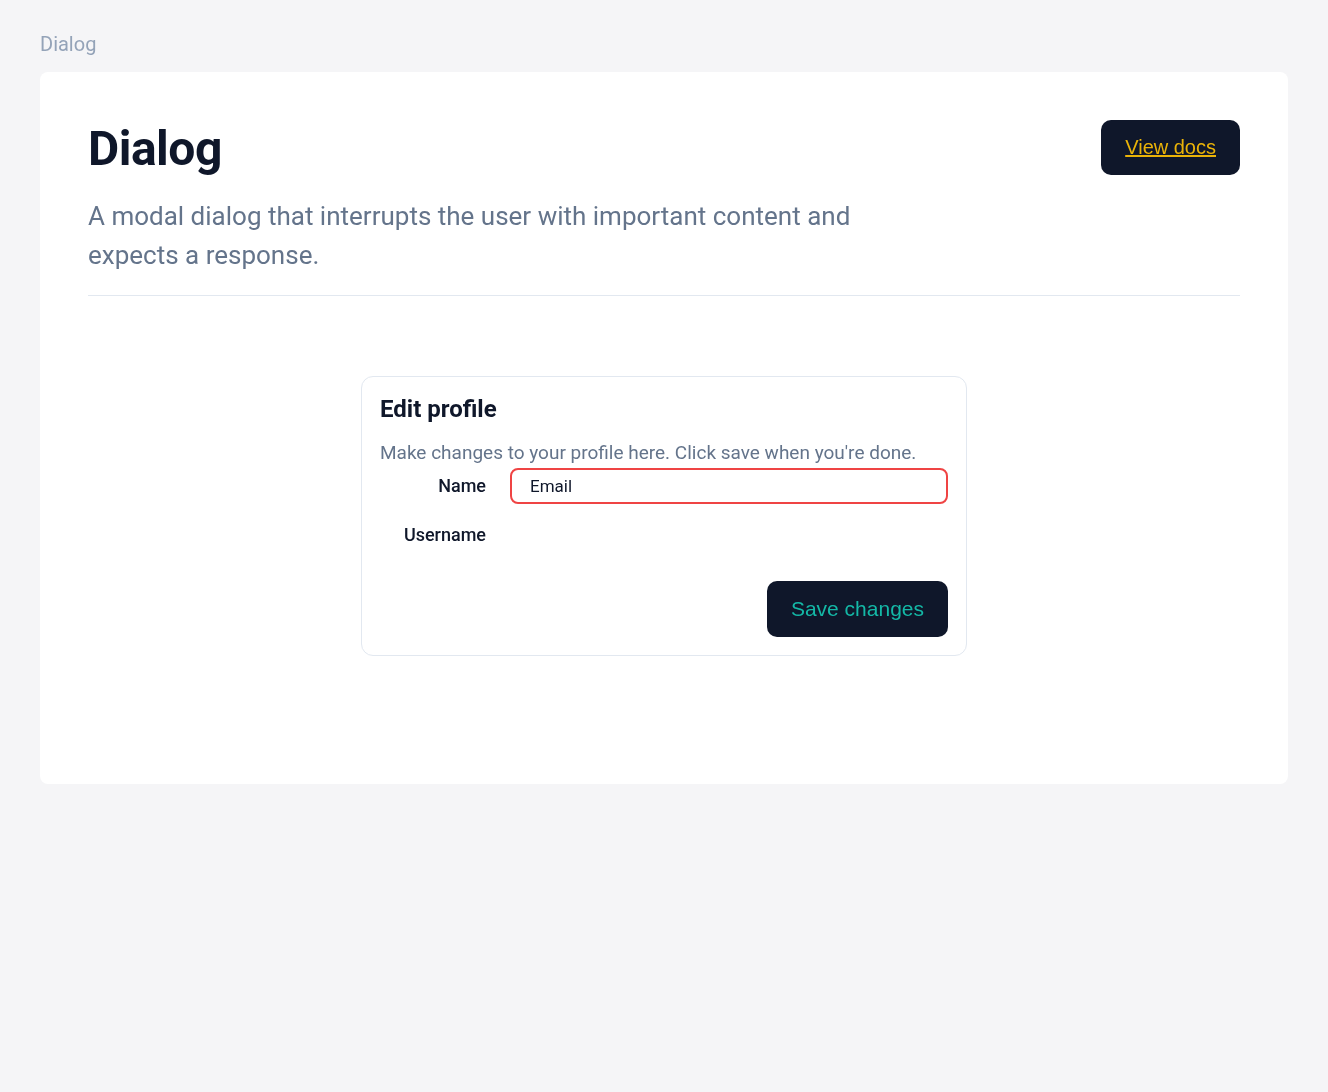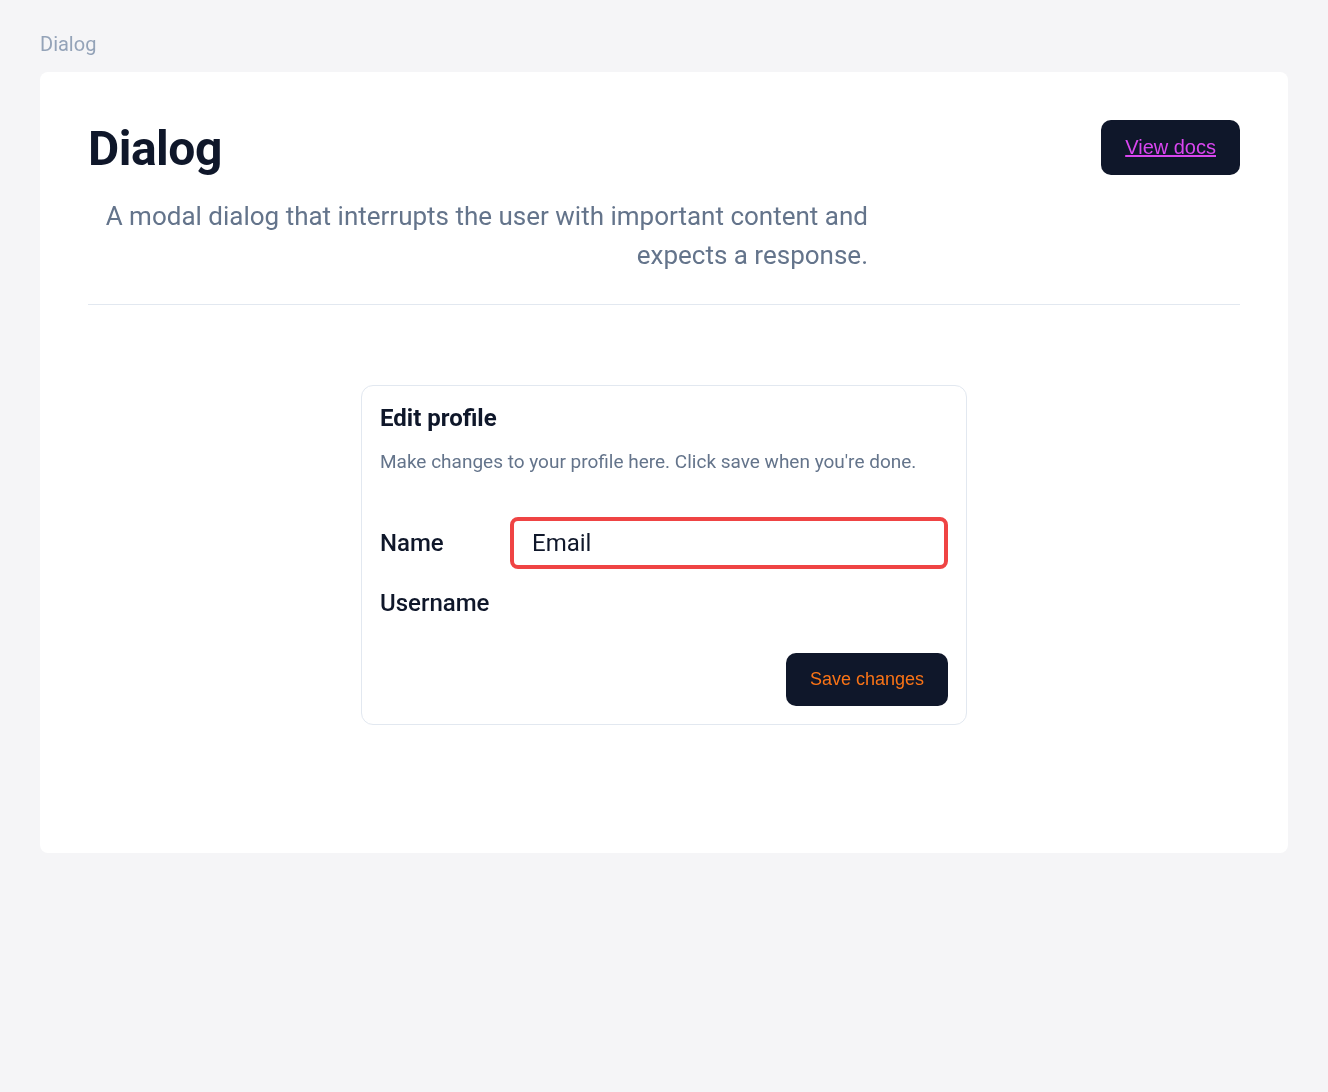--- a/index.html
+++ b/index.html
@@ -41,7 +41,7 @@
     }
     .view-docs-btn {
       background: #0f172a;
-      color: #d946ef;
+      color: #eab308;
       border: none;
       padding: 16px 24px;
       border-radius: 10px;

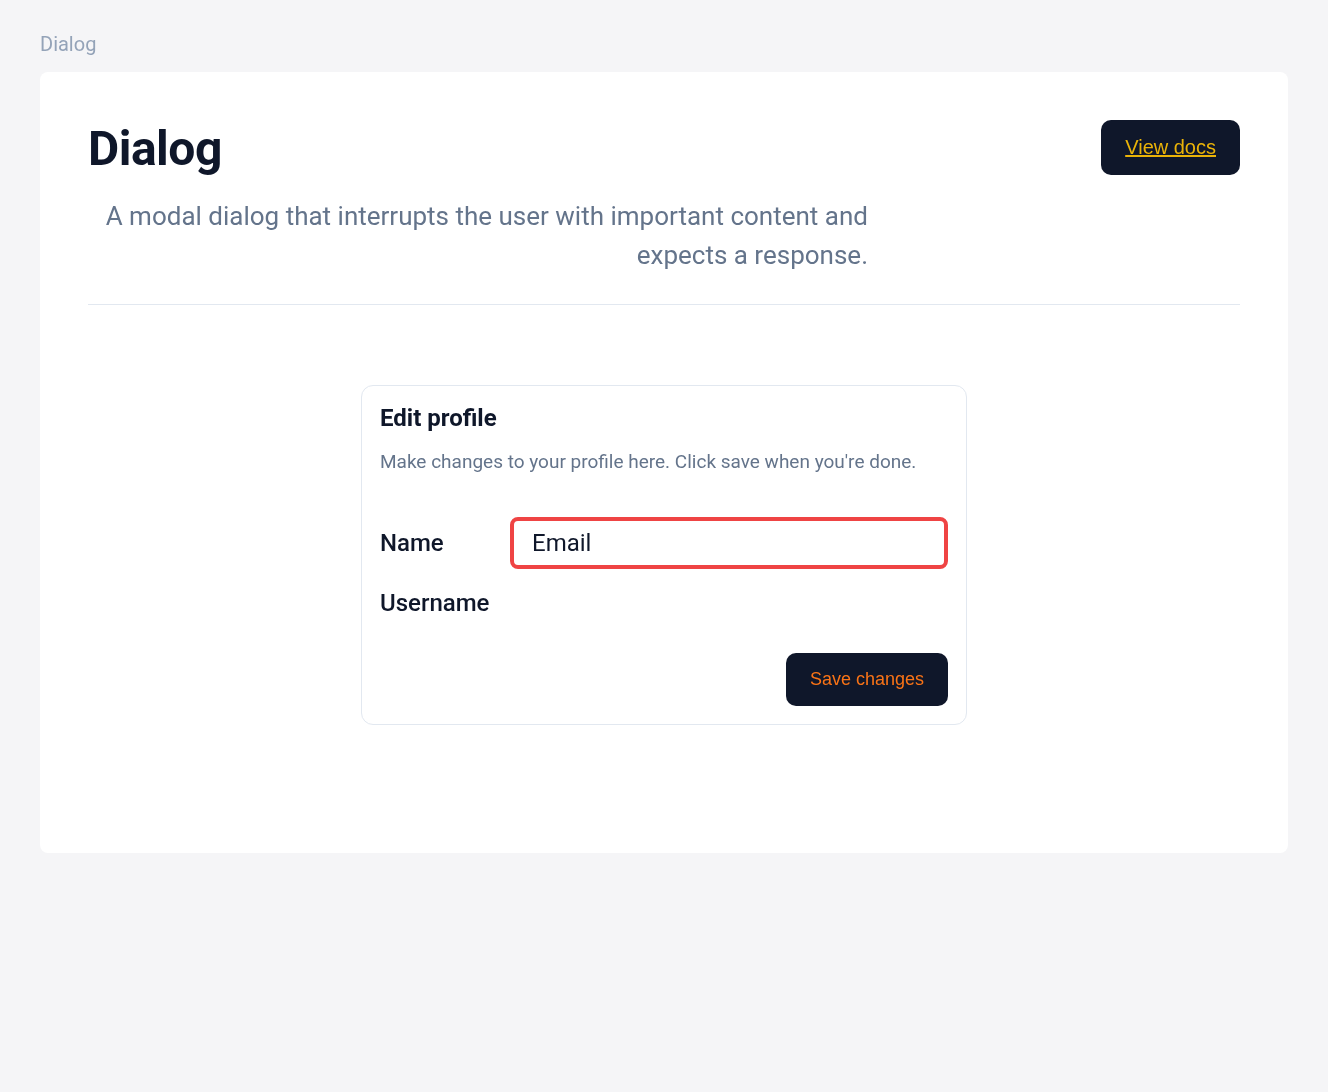--- a/index.html
+++ b/index.html
@@ -55,8 +55,7 @@
       color: #64748b;
       line-height: 1.5;
       max-width: 780px;
-      margin-bottom: 29px;
-      text-align: right;
+      margin-bottom: 20px;
     }
     .divider {
       border: none;

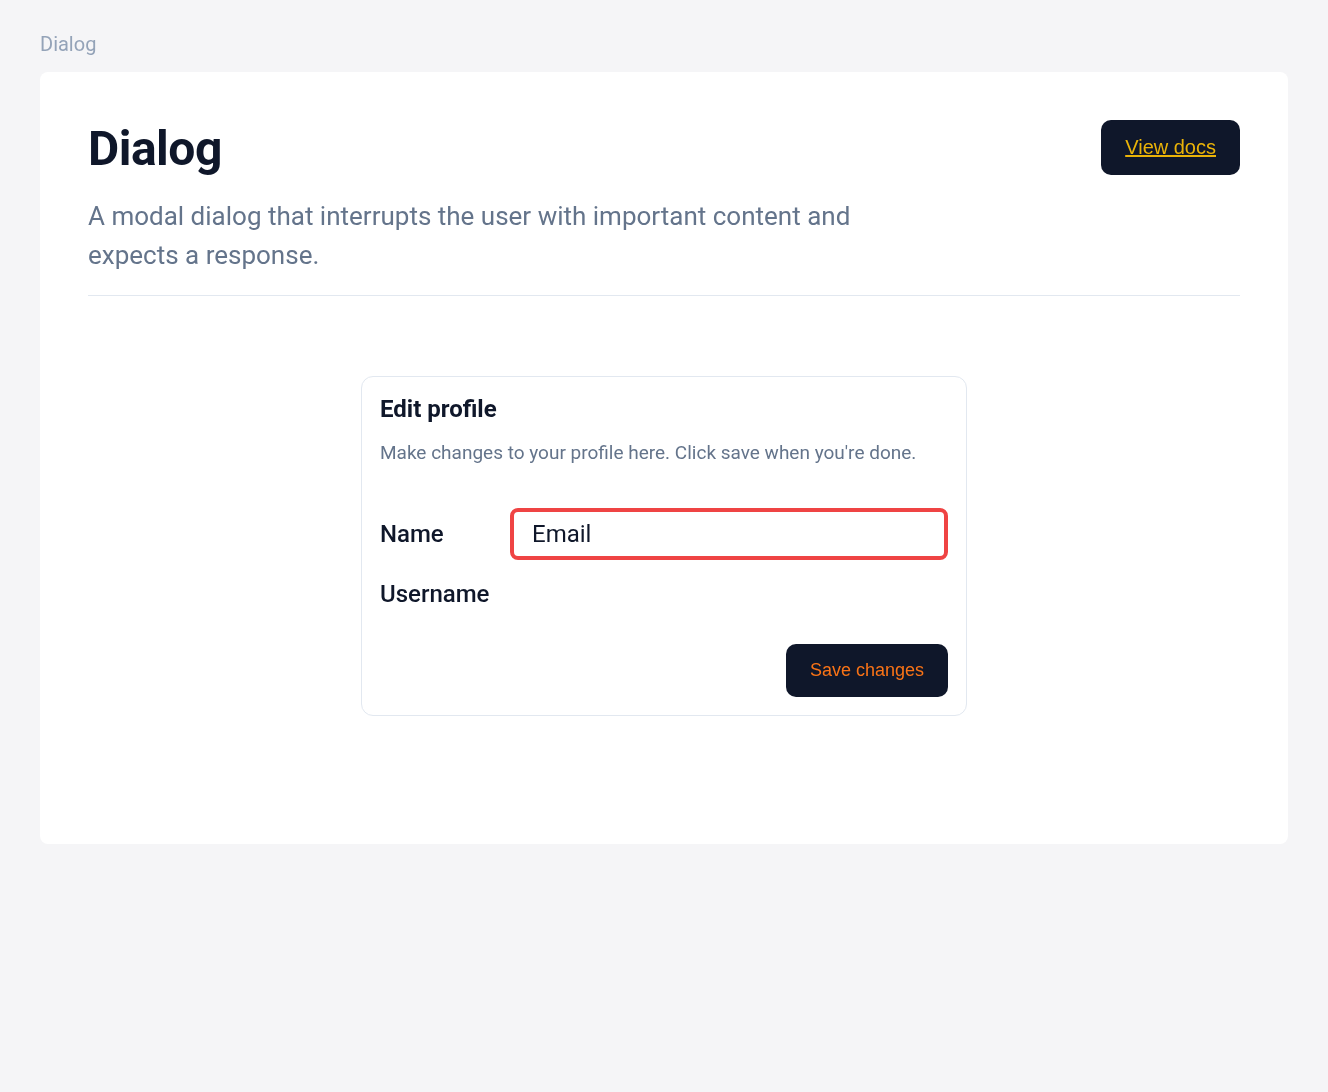--- a/index.html
+++ b/index.html
@@ -83,7 +83,6 @@
       font-size: 19px;
       color: #64748b;
       line-height: 1.5;
-      margin-bottom: 40px;
     }
     .form-row {
       display: flex;

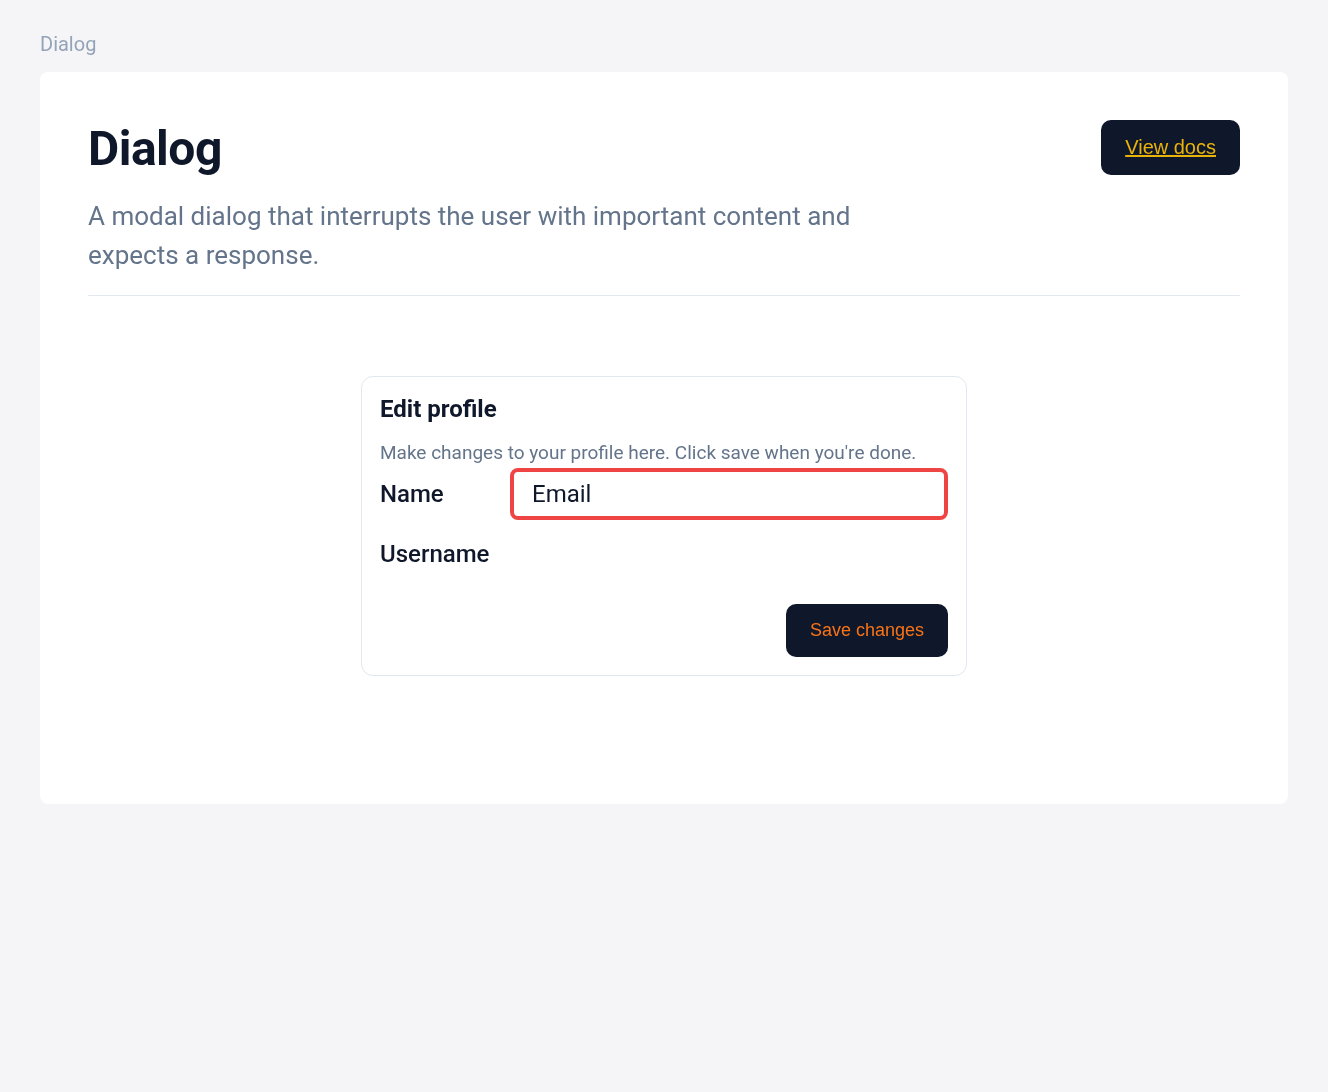--- a/index.html
+++ b/index.html
@@ -91,7 +91,8 @@
     }
     .form-label {
       width: 130px;
-      font-size: 24px;
+      text-align: right;
+      font-size: 18px;
       font-weight: 500;
       color: #0f172a;
       padding-right: 24px;

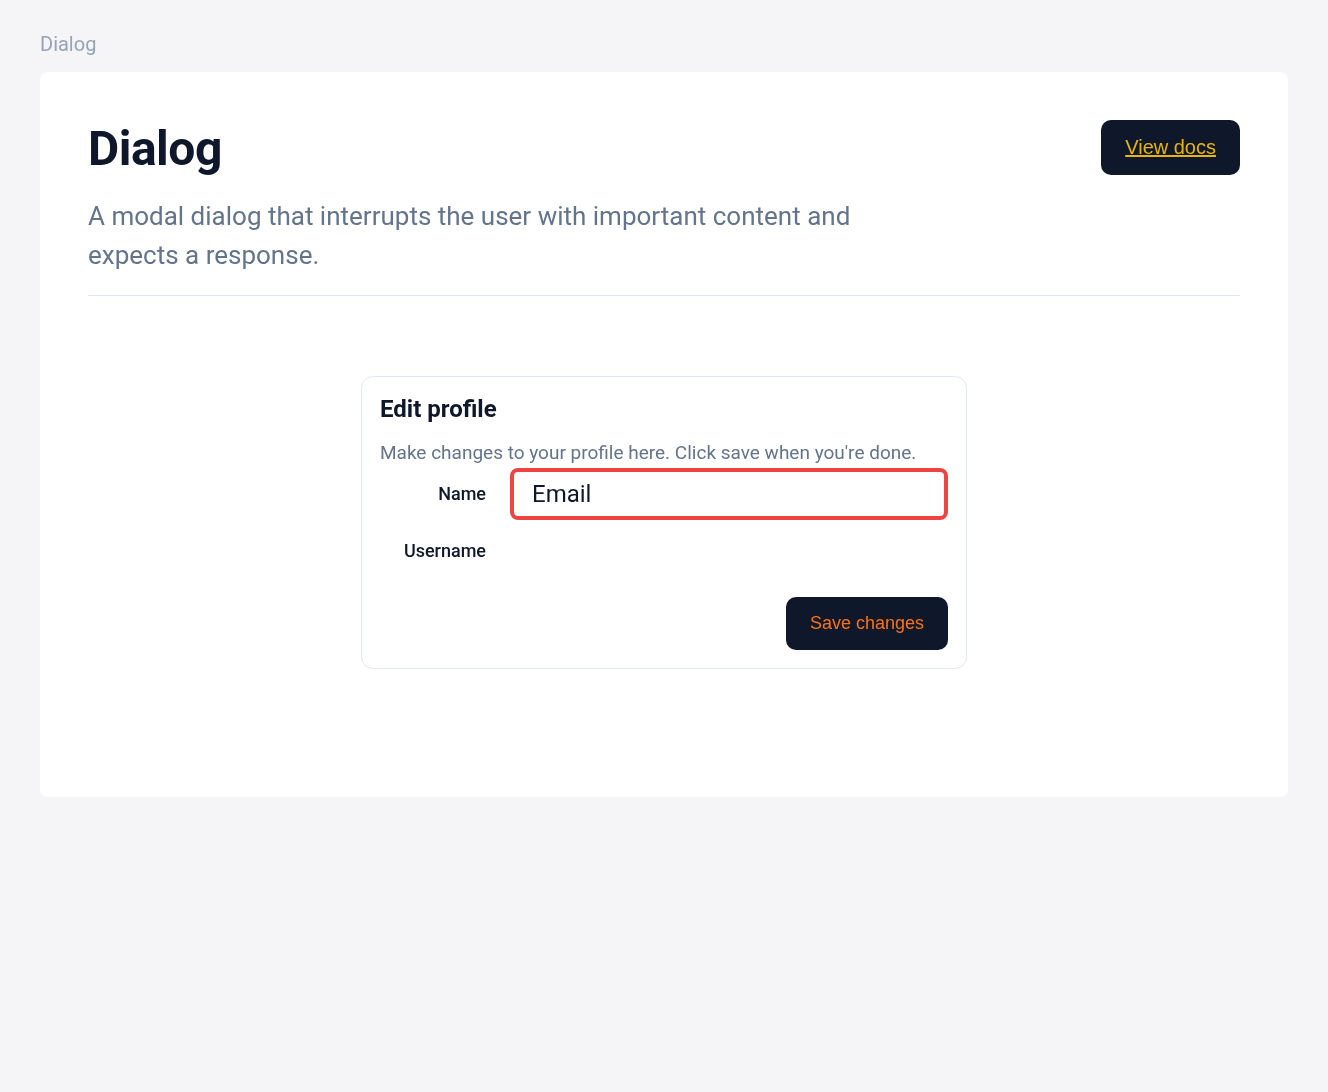--- a/index.html
+++ b/index.html
@@ -99,11 +99,11 @@
     }
     .form-input {
       flex: 1;
-      height: 52px;
-      border: 4px solid #ef4444;
+      height: 36px;
+      border: 2px solid #ef4444;
       border-radius: 8px;
       padding: 0 18px;
-      font-size: 24px;
+      font-size: 17px;
       color: #0f172a;
       font-family: inherit;
     }

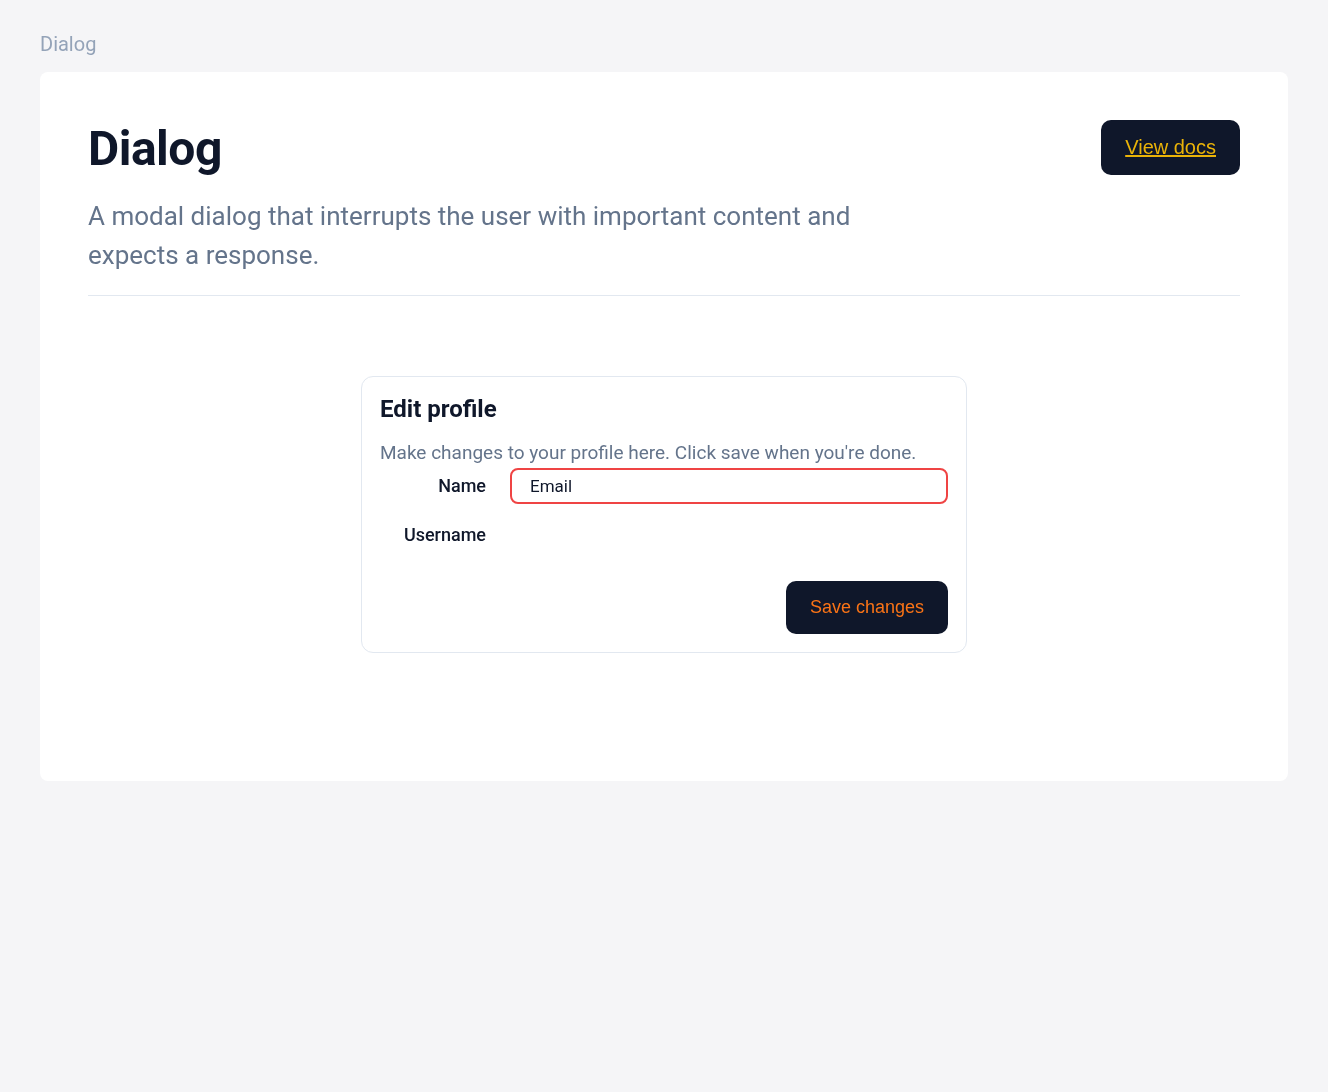--- a/index.html
+++ b/index.html
@@ -117,11 +117,11 @@
     }
     .save-btn {
       background: #0f172a;
-      color: #f97316;
+      color: #14b8a6;
       border: none;
       padding: 16px 24px;
       border-radius: 10px;
-      font-size: 18px;
+      font-size: 21px;
       font-weight: 500;
       cursor: pointer;
     }

